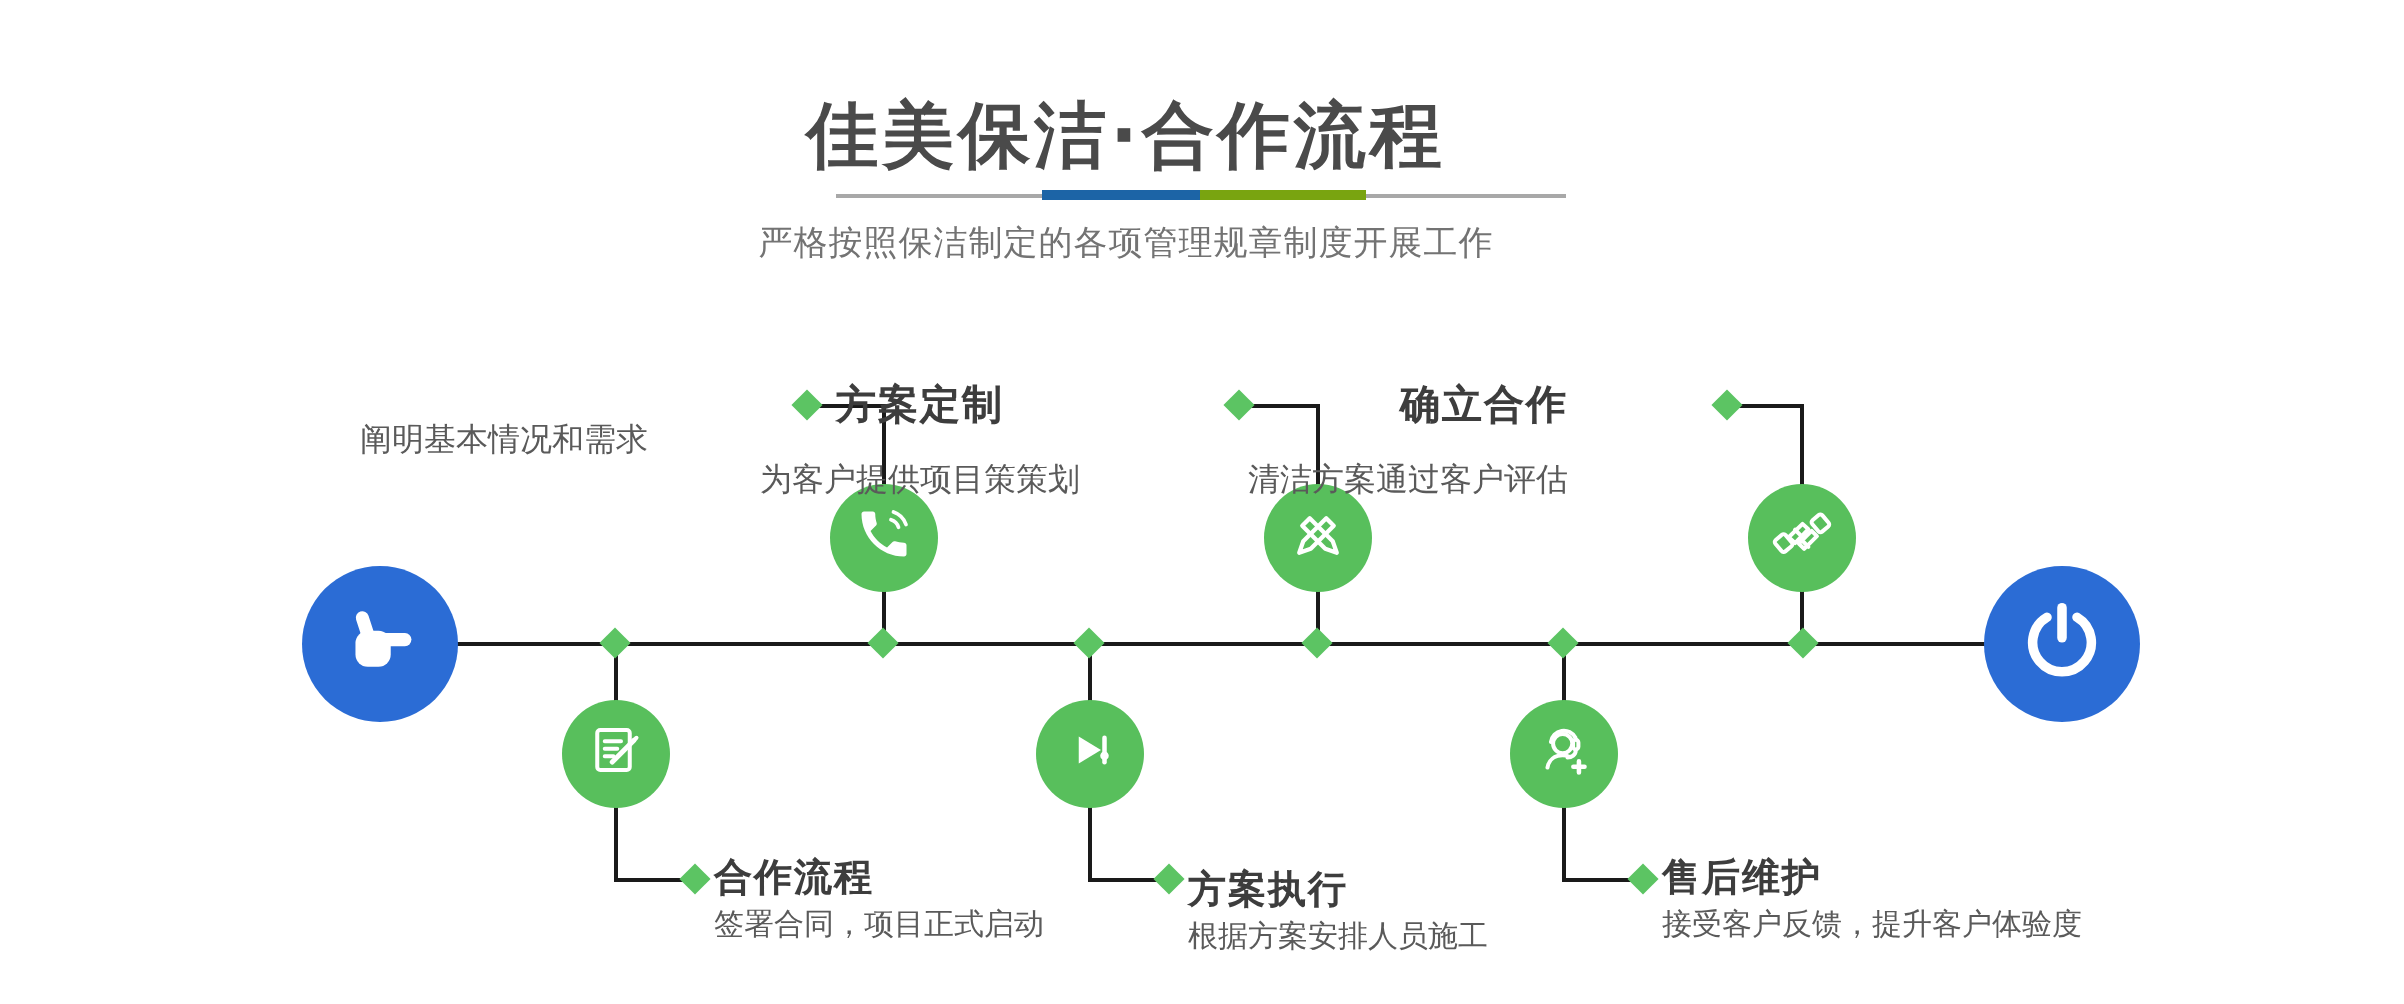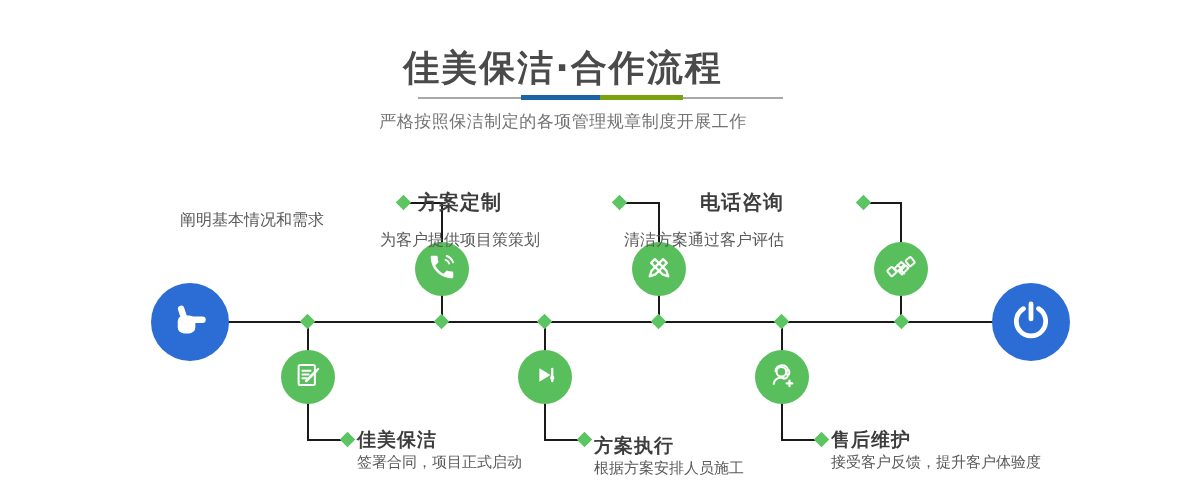--- a/index.html
+++ b/index.html
@@ -176,7 +176,7 @@
     <div class="d">为客户提供项目策策划</div>
   </div>
   <div class="step-label top" style="right:342px;top:192px;">
-    <div class="t">电话咨询</div>
+    <div class="t">确立合作</div>
     <div class="d">清洁方案通过客户评估</div>
   </div>
 

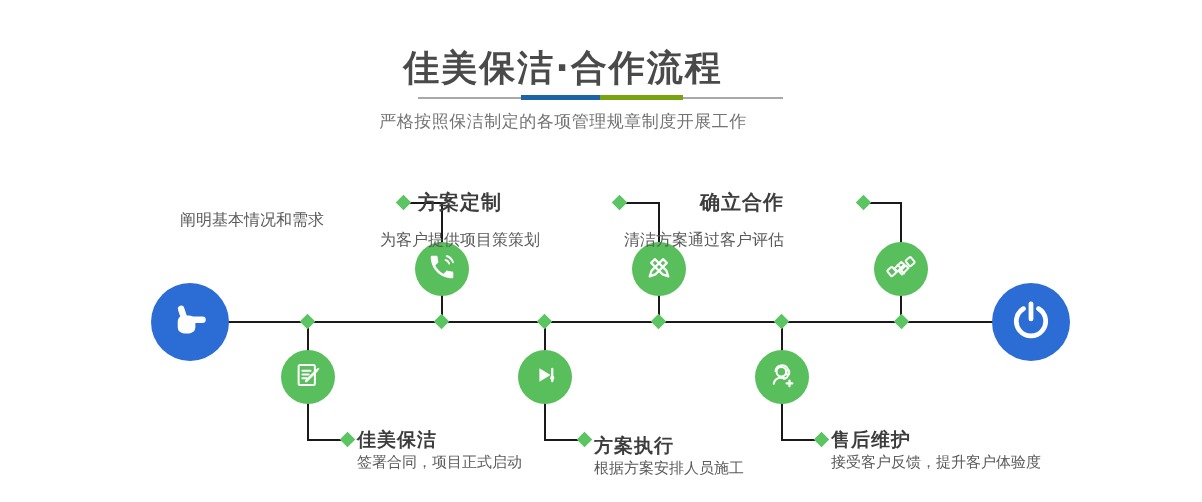--- a/index.html
+++ b/index.html
@@ -181,7 +181,7 @@
   </div>
 
   <div class="step-label bottom" style="left:357px;top:430px;">
-    <div class="t">佳美保洁</div>
+    <div class="t">合作流程</div>
     <div class="d">签署合同，项目正式启动</div>
   </div>
   <div class="step-label bottom" style="left:594px;top:436px;">

